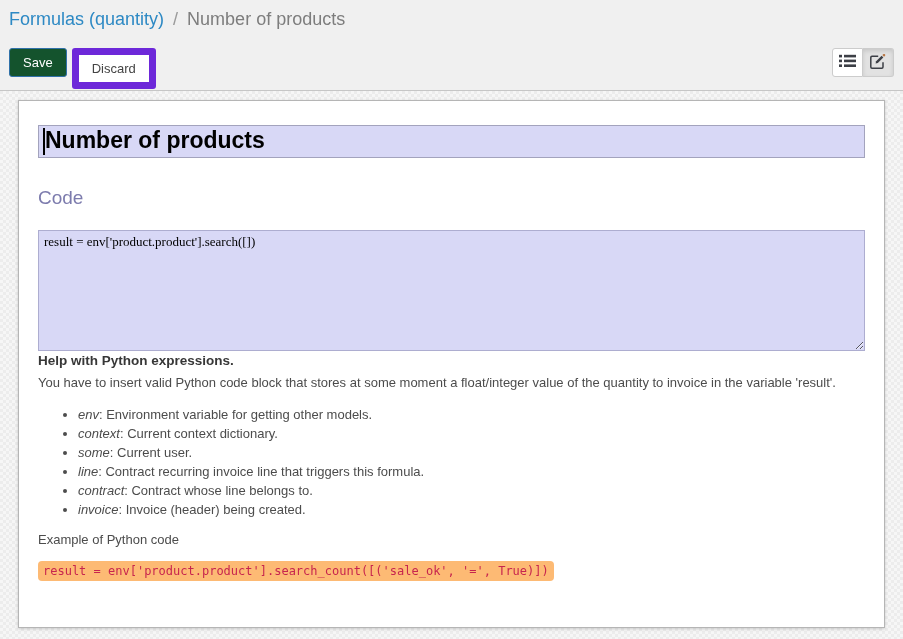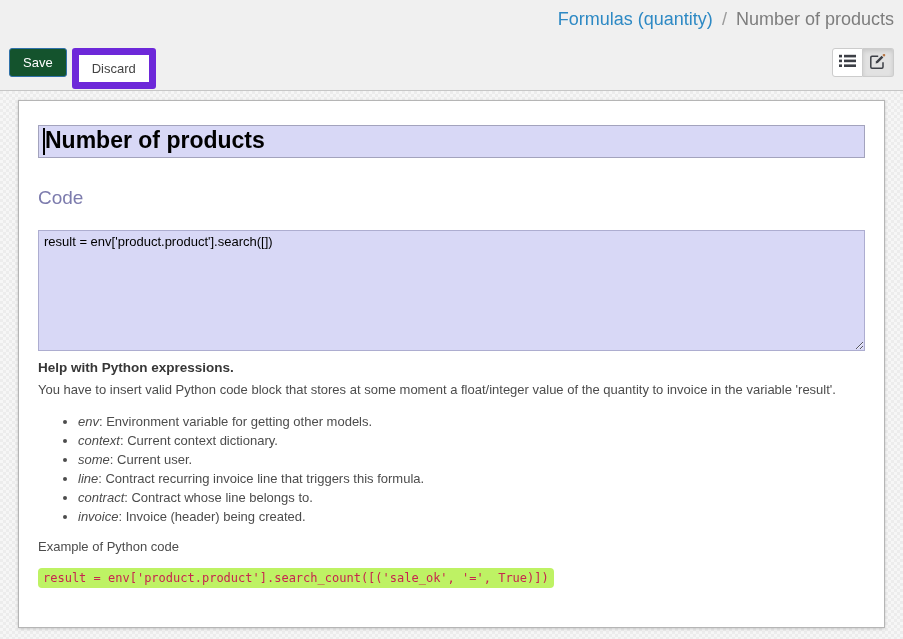--- a/index.html
+++ b/index.html
@@ -22,7 +22,6 @@
     line-height: 23px;
     color: #7d7d7d;
     white-space: nowrap;
-    text-align: right;
   }
   .breadcrumb .crumb-link {
     color: #2d89c4;

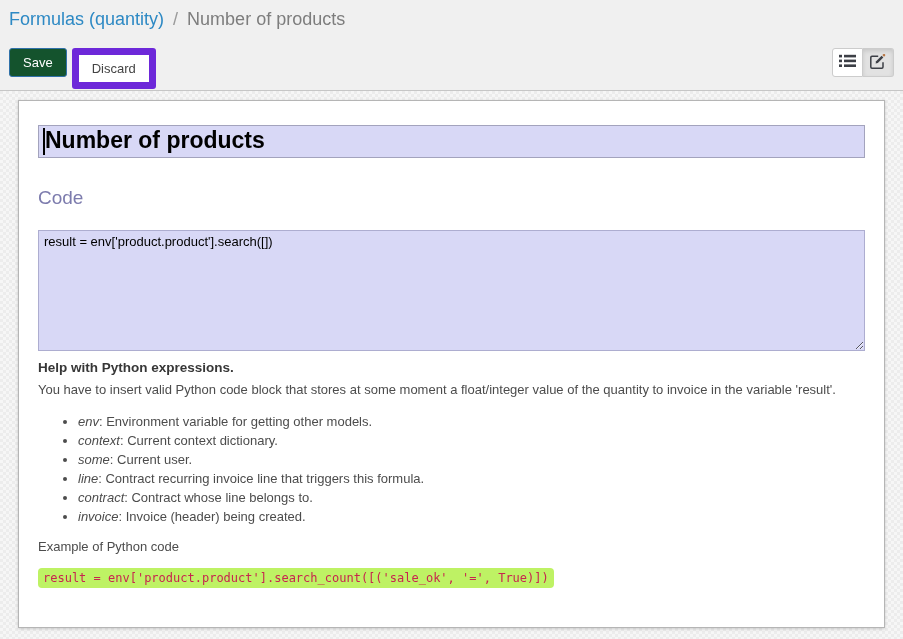--- a/index.html
+++ b/index.html
@@ -132,7 +132,7 @@
     height: 121px;
     background: #d8d8f6;
     border: 1px solid #adadd0;
-    font-family: Liberation Sans, sans-serif;
+    font-family: Liberation Serif, serif;
     font-size: 13px;
     color: #000000;
     padding: 3px 5px;

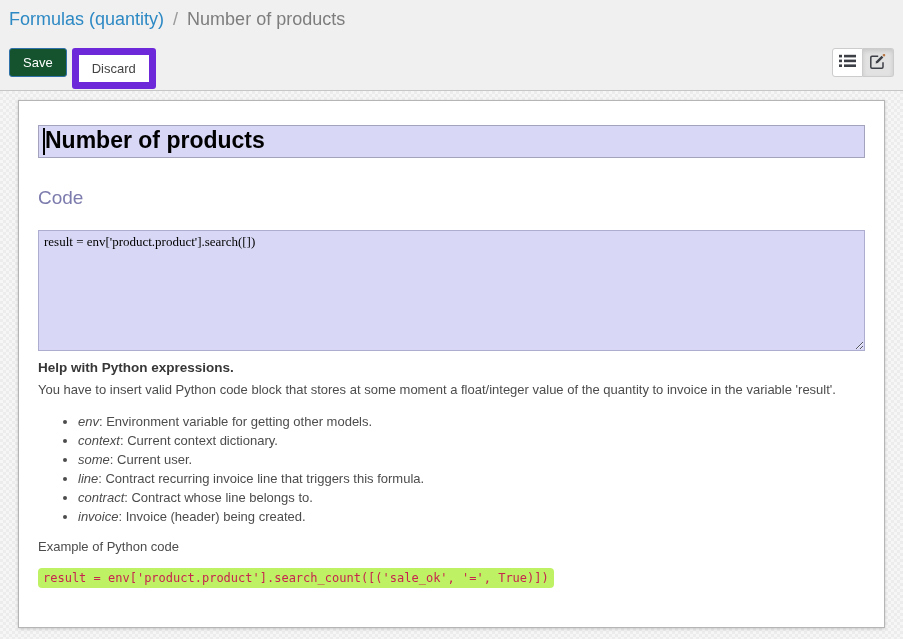--- a/index.html
+++ b/index.html
@@ -140,7 +140,7 @@
   }
 
   
-  .help { margin-top: 7px; font-size: 13px; color: #4c4c4c; }
+  .help { font-size: 13px; color: #4c4c4c; }
   .help-title {
     display: block;
     color: #373737;

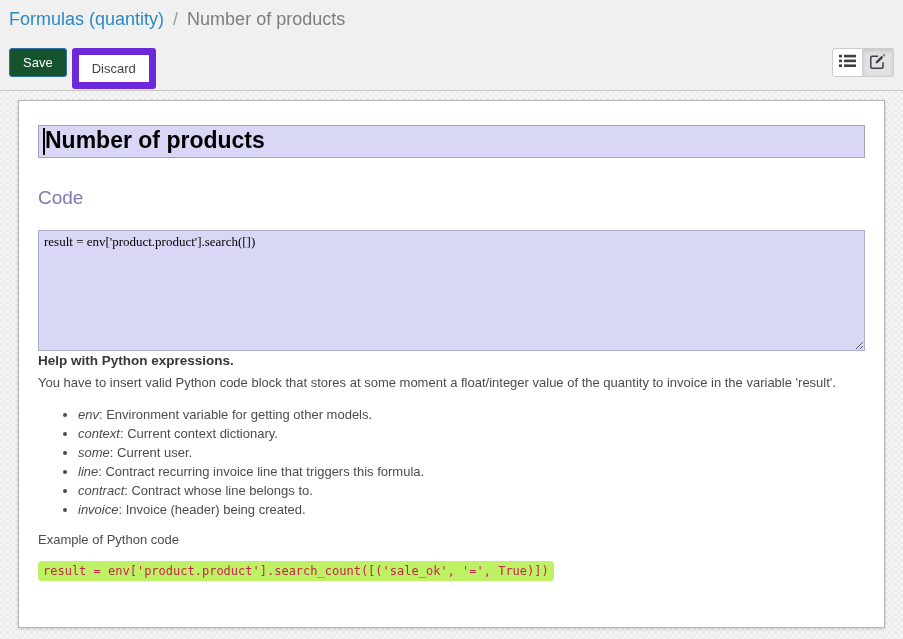--- a/index.html
+++ b/index.html
@@ -163,7 +163,7 @@
     font-family: "DejaVu Sans Mono", "Liberation Mono", monospace;
     font-size: 12px;
     color: #c7254e;
-    background: #bef264;
+    background: #fdba74;
     border-radius: 4px;
     padding: 3px 5px;
     white-space: pre;

